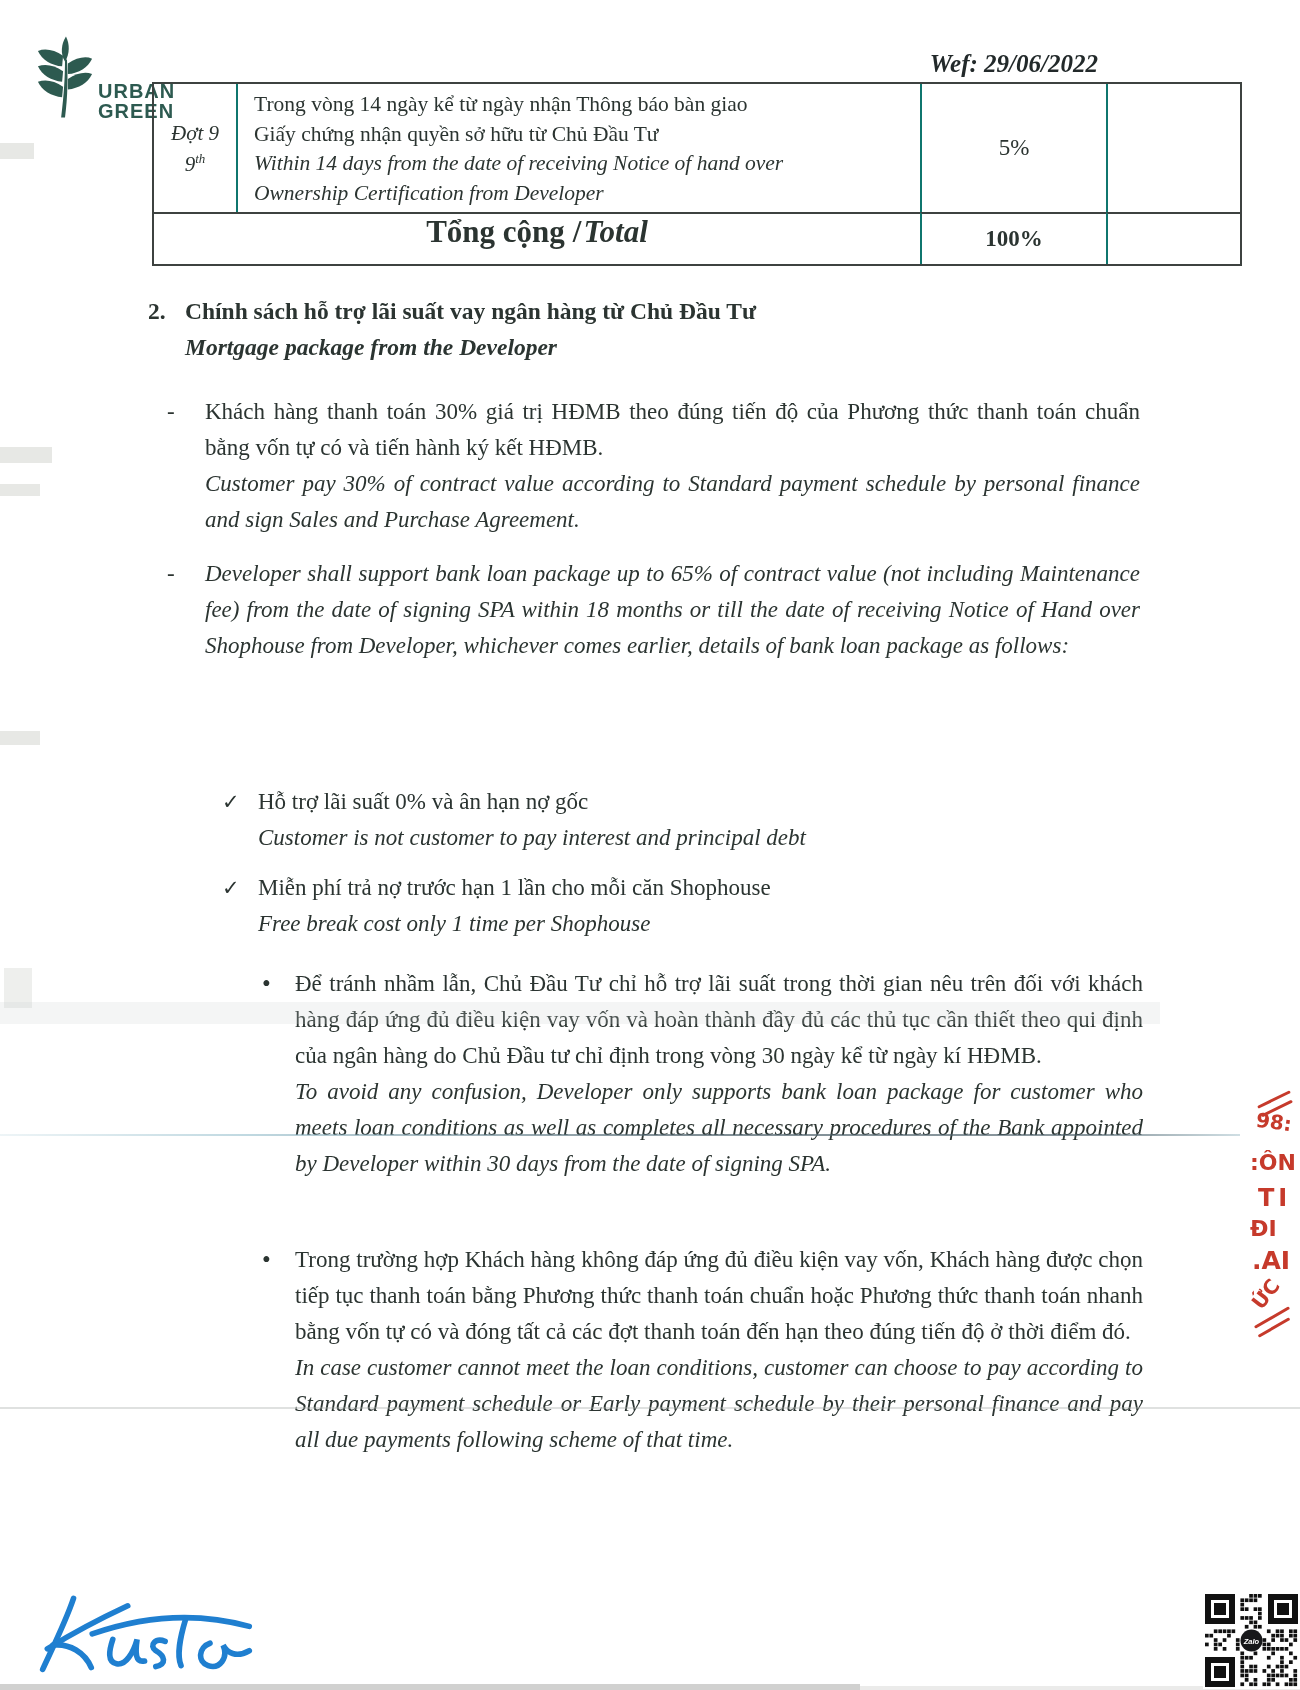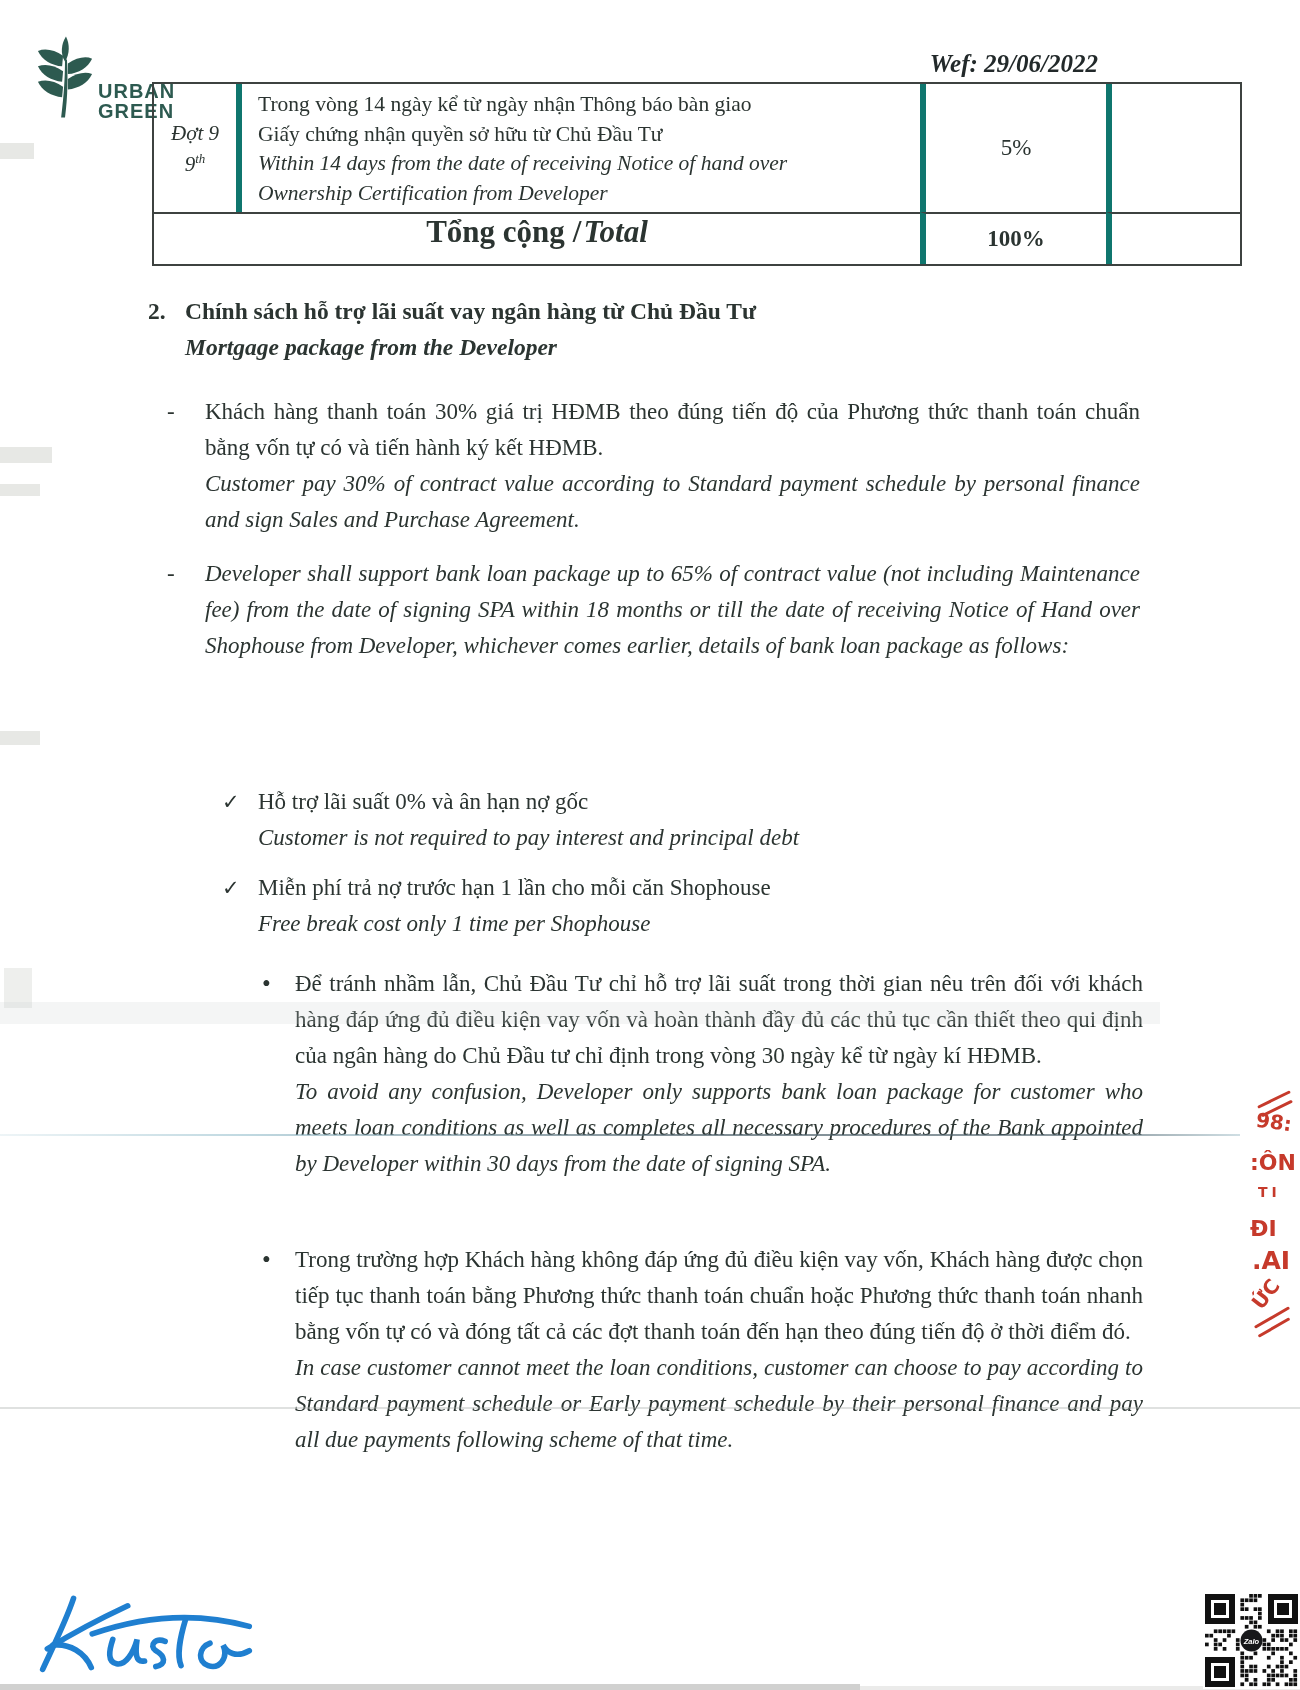--- a/index.html
+++ b/index.html
@@ -23,7 +23,7 @@
     border:2px solid #3d4240;display:grid;
     grid-template-columns:82px 684px 186px 1fr;
     grid-template-rows:128px 52px;}
-  .cell{border-left:6px solid #0f766e;box-sizing:border-box;}
+  .cell{border-left:2px solid #0f766e;box-sizing:border-box;}
   .cell.first{border-left:none;}
   .cell.r2{border-top:2px solid #3d4240;}
   .stage-cell{display:flex;flex-direction:column;align-items:center;justify-content:center;

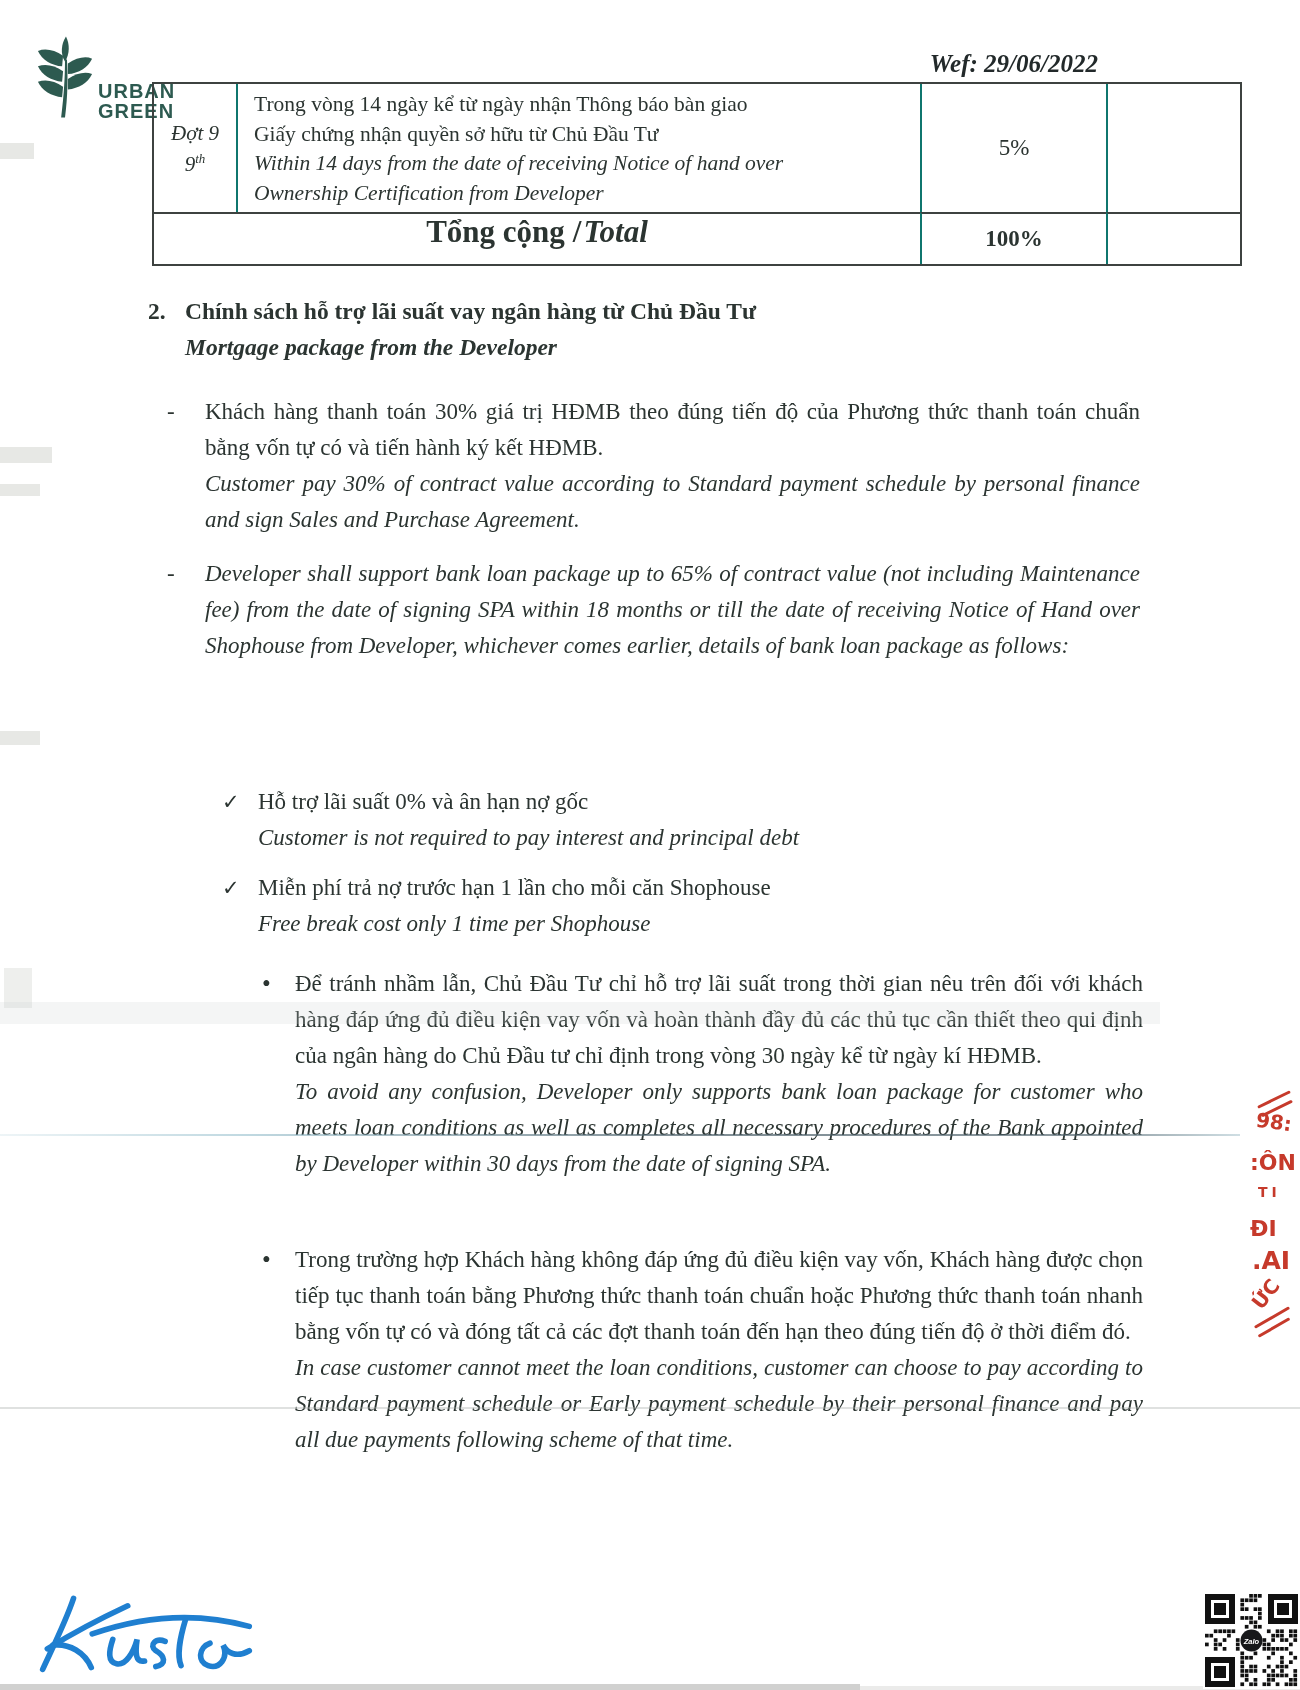--- a/index.html
+++ b/index.html
@@ -165,7 +165,7 @@
   <div class="para chk chk1">
     <span class="marker">✓</span>
     <span class="vn">Hỗ trợ lãi suất 0% và ân hạn nợ gốc</span>
-    <span class="en">Customer is not required to pay interest and principal debt</span>
+    <span class="en">Customer is not customer to pay interest and principal debt</span>
   </div>
   <div class="para chk chk2">
     <span class="marker">✓</span>

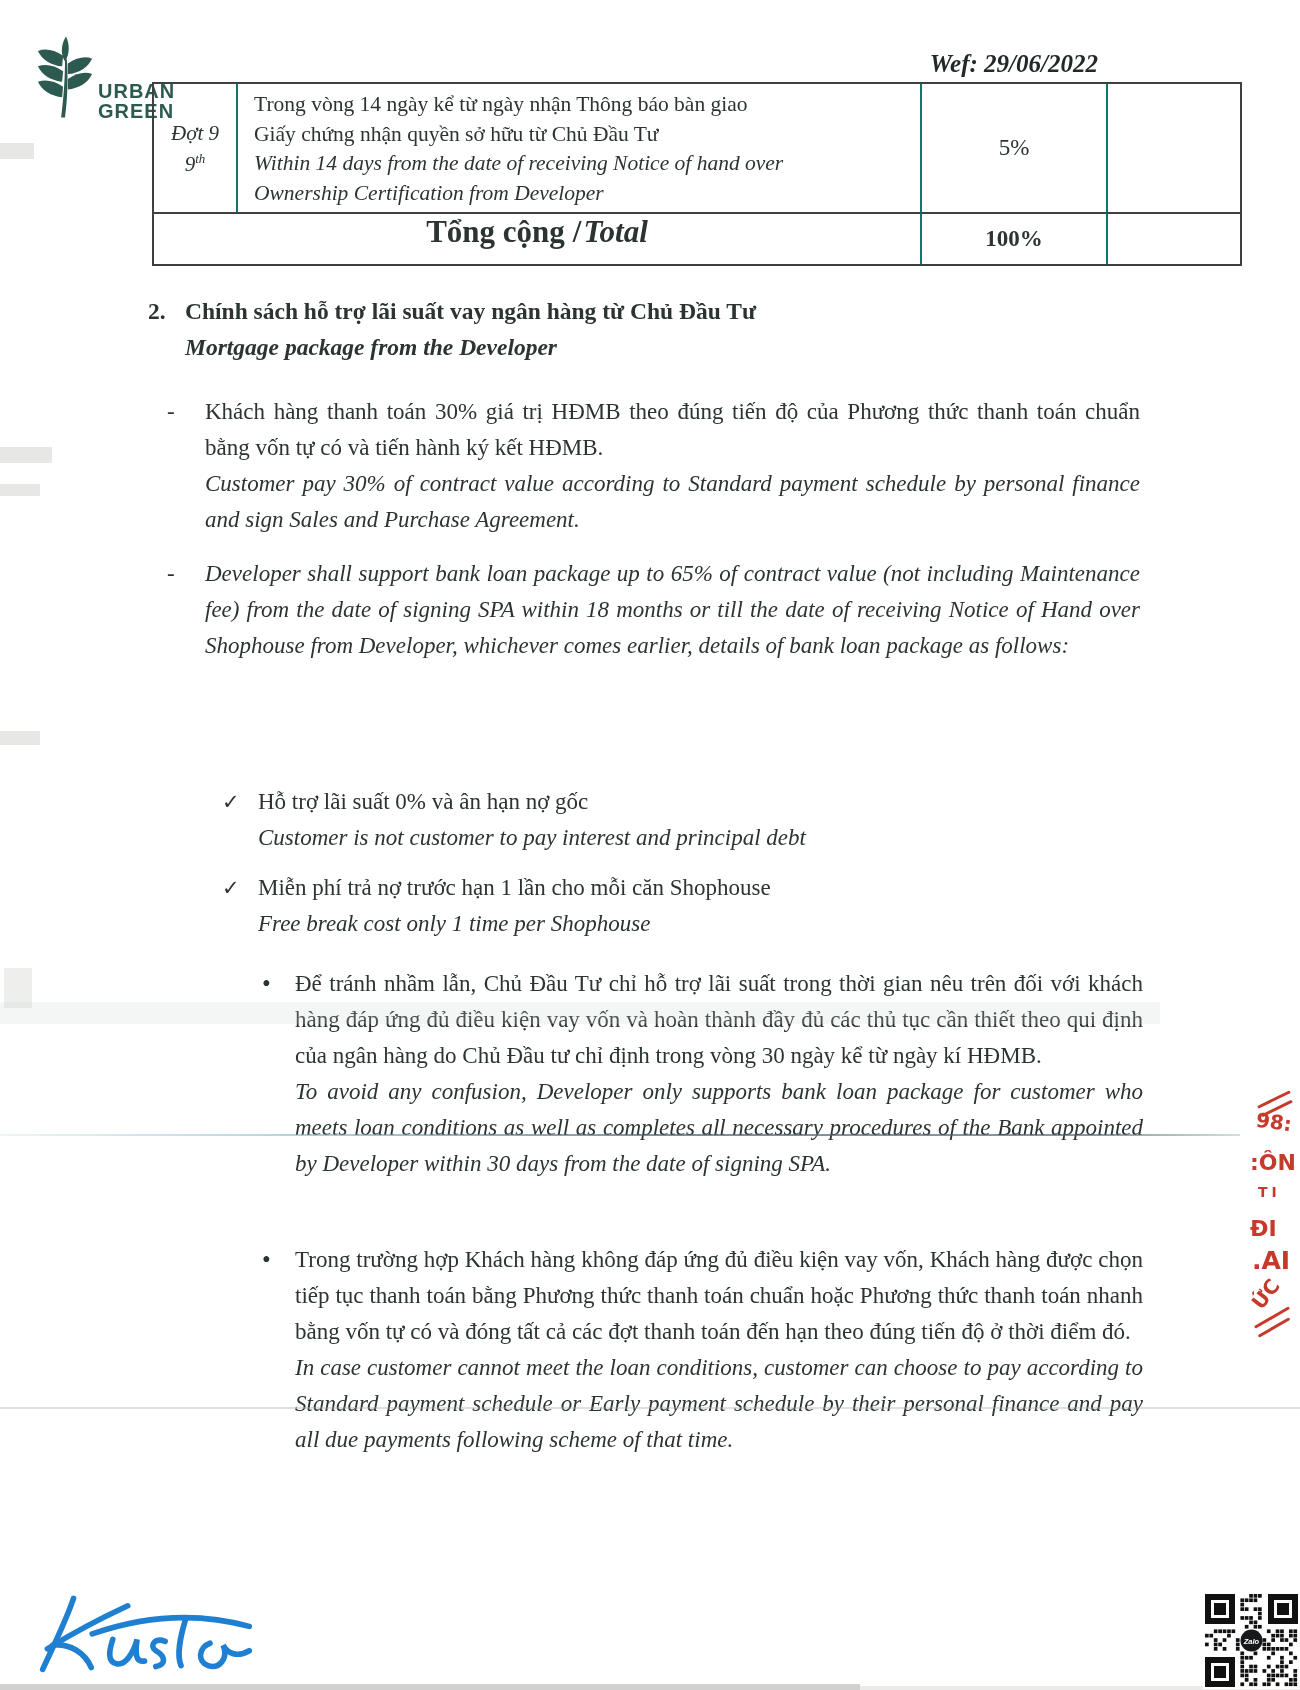--- a/index.html
+++ b/index.html
@@ -82,7 +82,7 @@
     font-weight:bold;z-index:4;white-space:nowrap;}
   .sf-98{left:1256px;top:1110px;font-size:20px;transform:rotate(8deg);}
   .sf-on{left:1250px;top:1150px;font-size:22px;}
-  .sf-ti{left:1258px;top:1184px;font-size:14px;letter-spacing:4px;}
+  .sf-ti{left:1258px;top:1184px;font-size:24px;letter-spacing:4px;}
   .sf-di{left:1250px;top:1216px;font-size:22px;}
   .sf-ai{left:1252px;top:1246px;font-size:25px;}
   .sf-uc{left:1250px;top:1282px;font-size:20px;transform:rotate(-52deg);}

